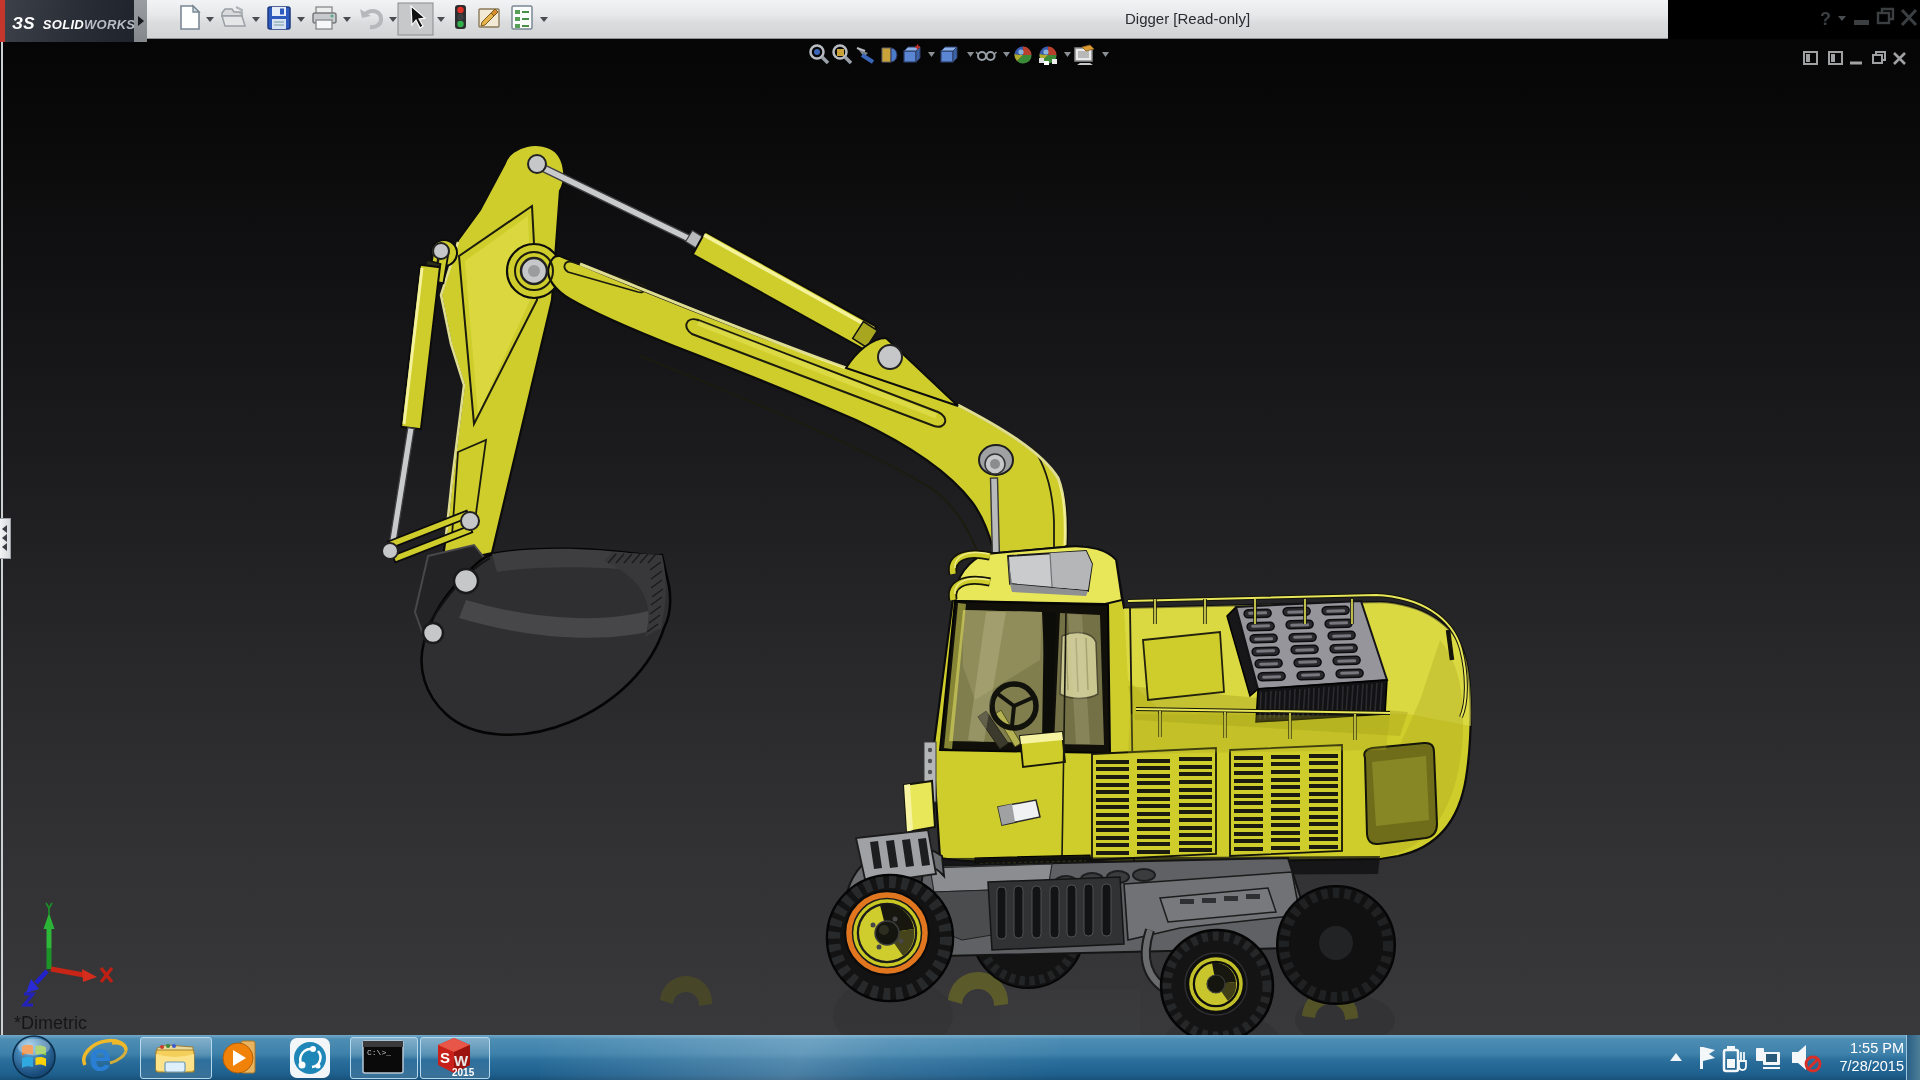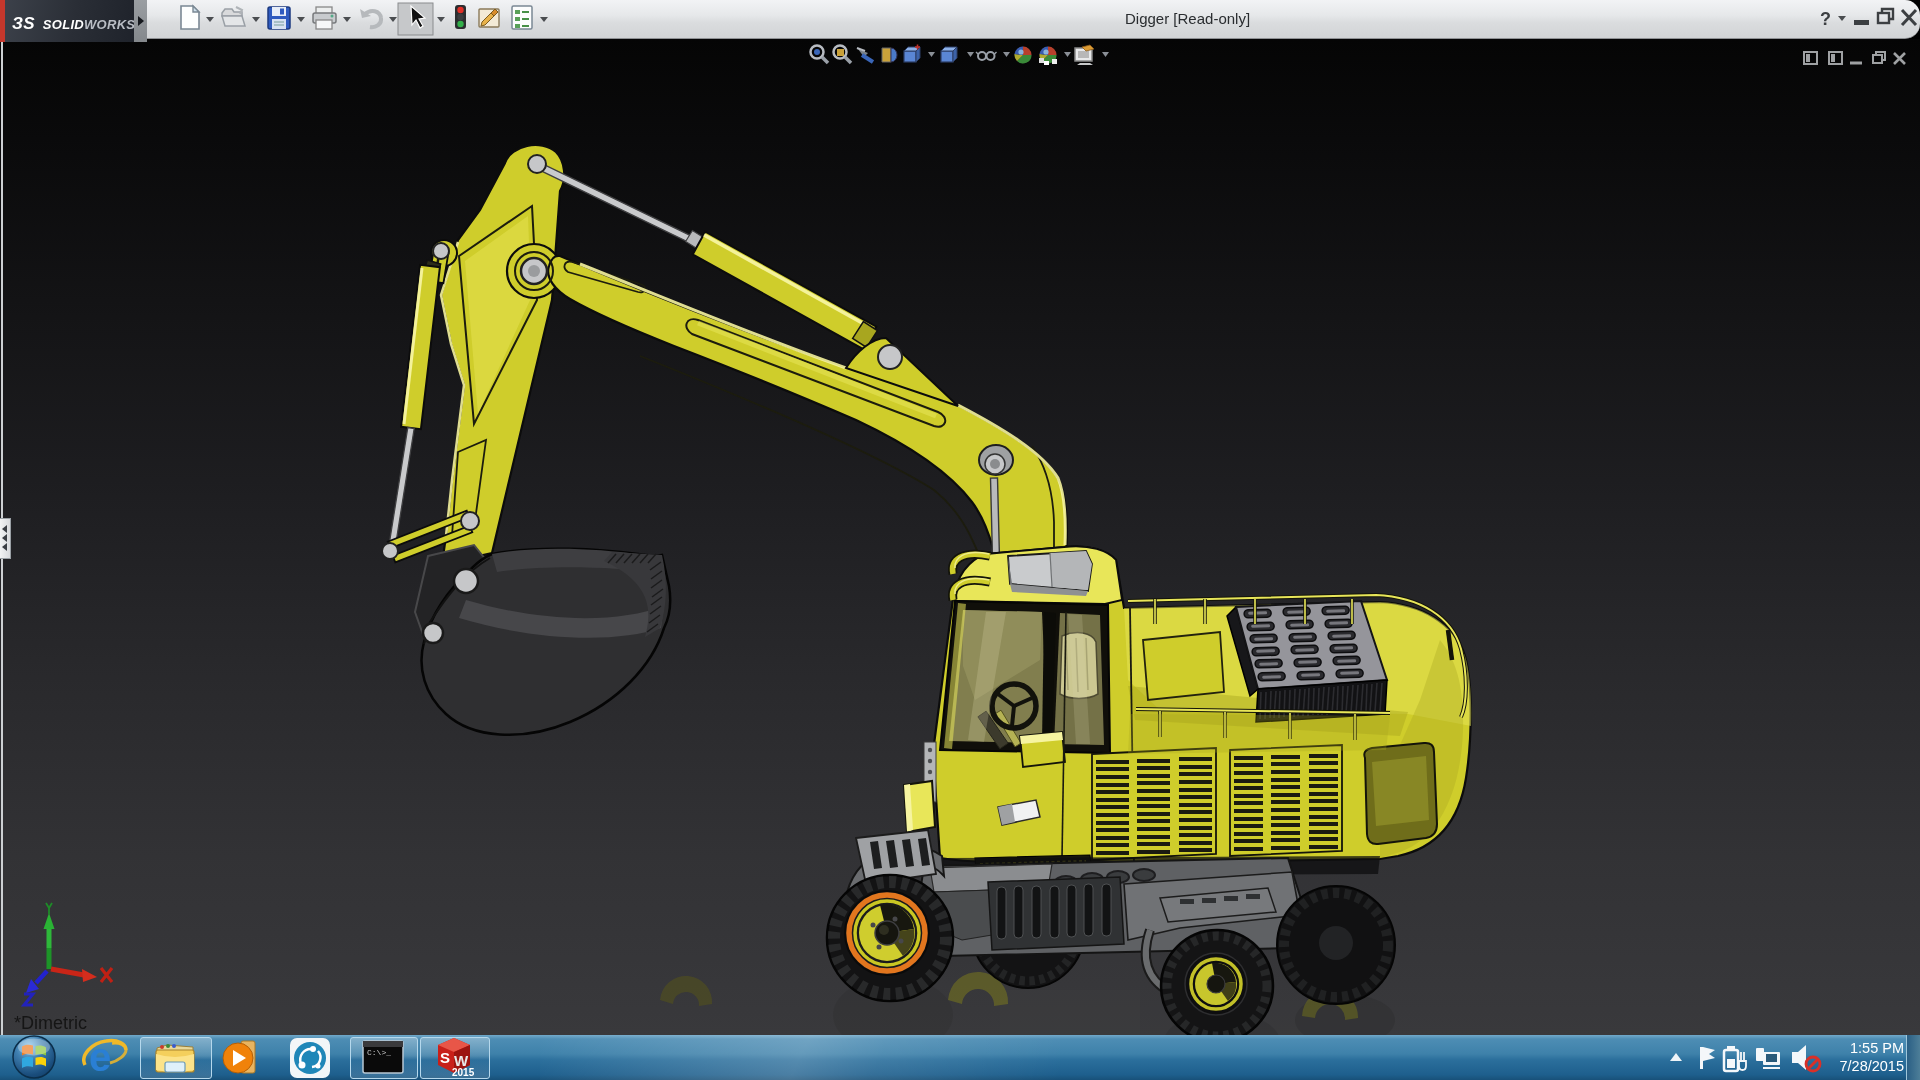--- a/index.html
+++ b/index.html
@@ -4,9 +4,9 @@
 <style>
   html,body{margin:0;padding:0;width:1920px;height:1080px;overflow:hidden;background:#000;font-family:"Liberation Sans",sans-serif;}
   #root{position:absolute;top:0;left:0;width:1920px;height:1080px;}
-  #topbar{position:absolute;top:0;left:0;width:1920px;height:38px;
+  #topbar{position:absolute;top:0;left:0;width:1668px;height:38px;
     background:linear-gradient(#f2f3f5 0%,#e6e8ea 40%,#dadcde 60%,#d2d4d6 100%);
-    border-bottom:1px solid #8f9194;border-radius:15px;}
+    border-bottom:1px solid #8f9194;}
   #swlogo{position:absolute;top:0;left:0;width:134px;height:42px;background:linear-gradient(100deg,#3d424b 0%,#2a2e36 55%,#1f232b 100%);z-index:6;}
   #swlogo .red{position:absolute;left:0;top:0;width:5px;height:42px;background:#c5372c;}
   #swlogo .txt{position:absolute;left:12px;top:14px;color:#fff;font-size:13px;font-style:italic;font-weight:bold;letter-spacing:.3px;white-space:nowrap;}

